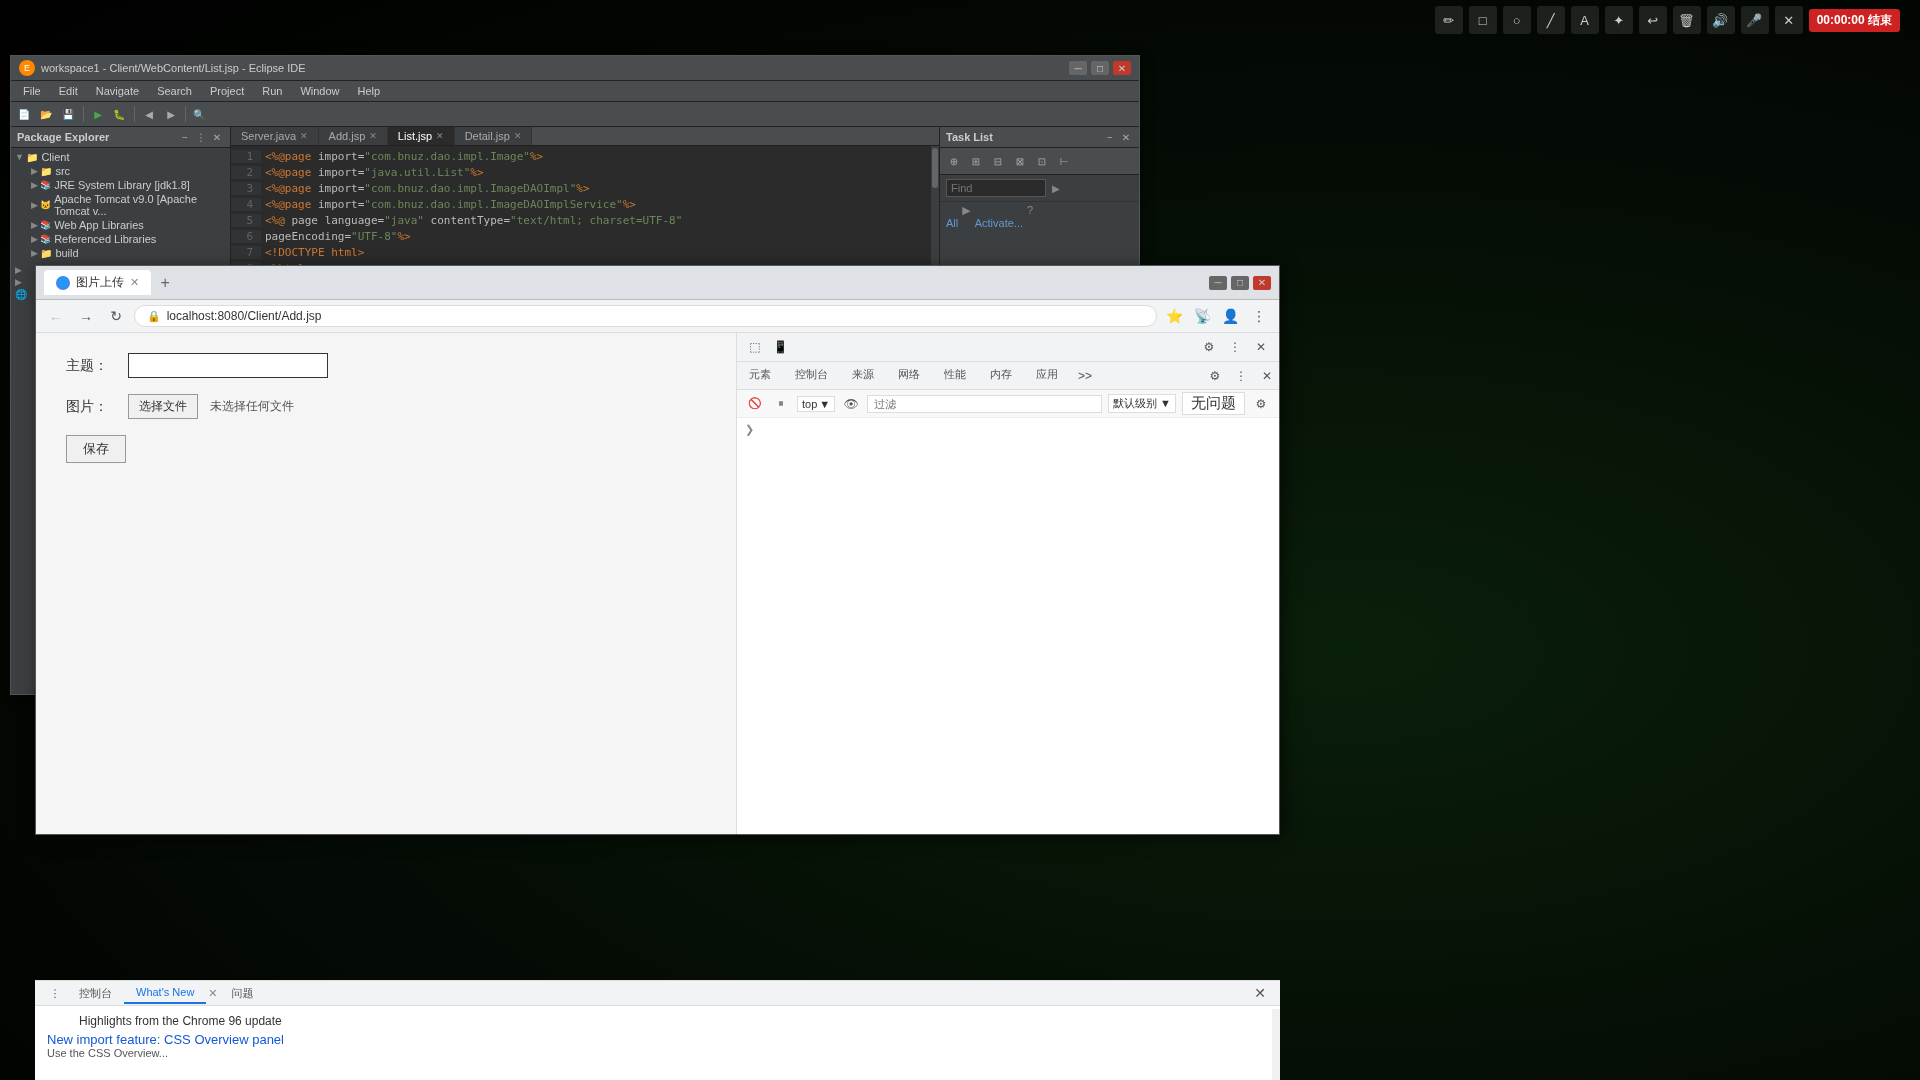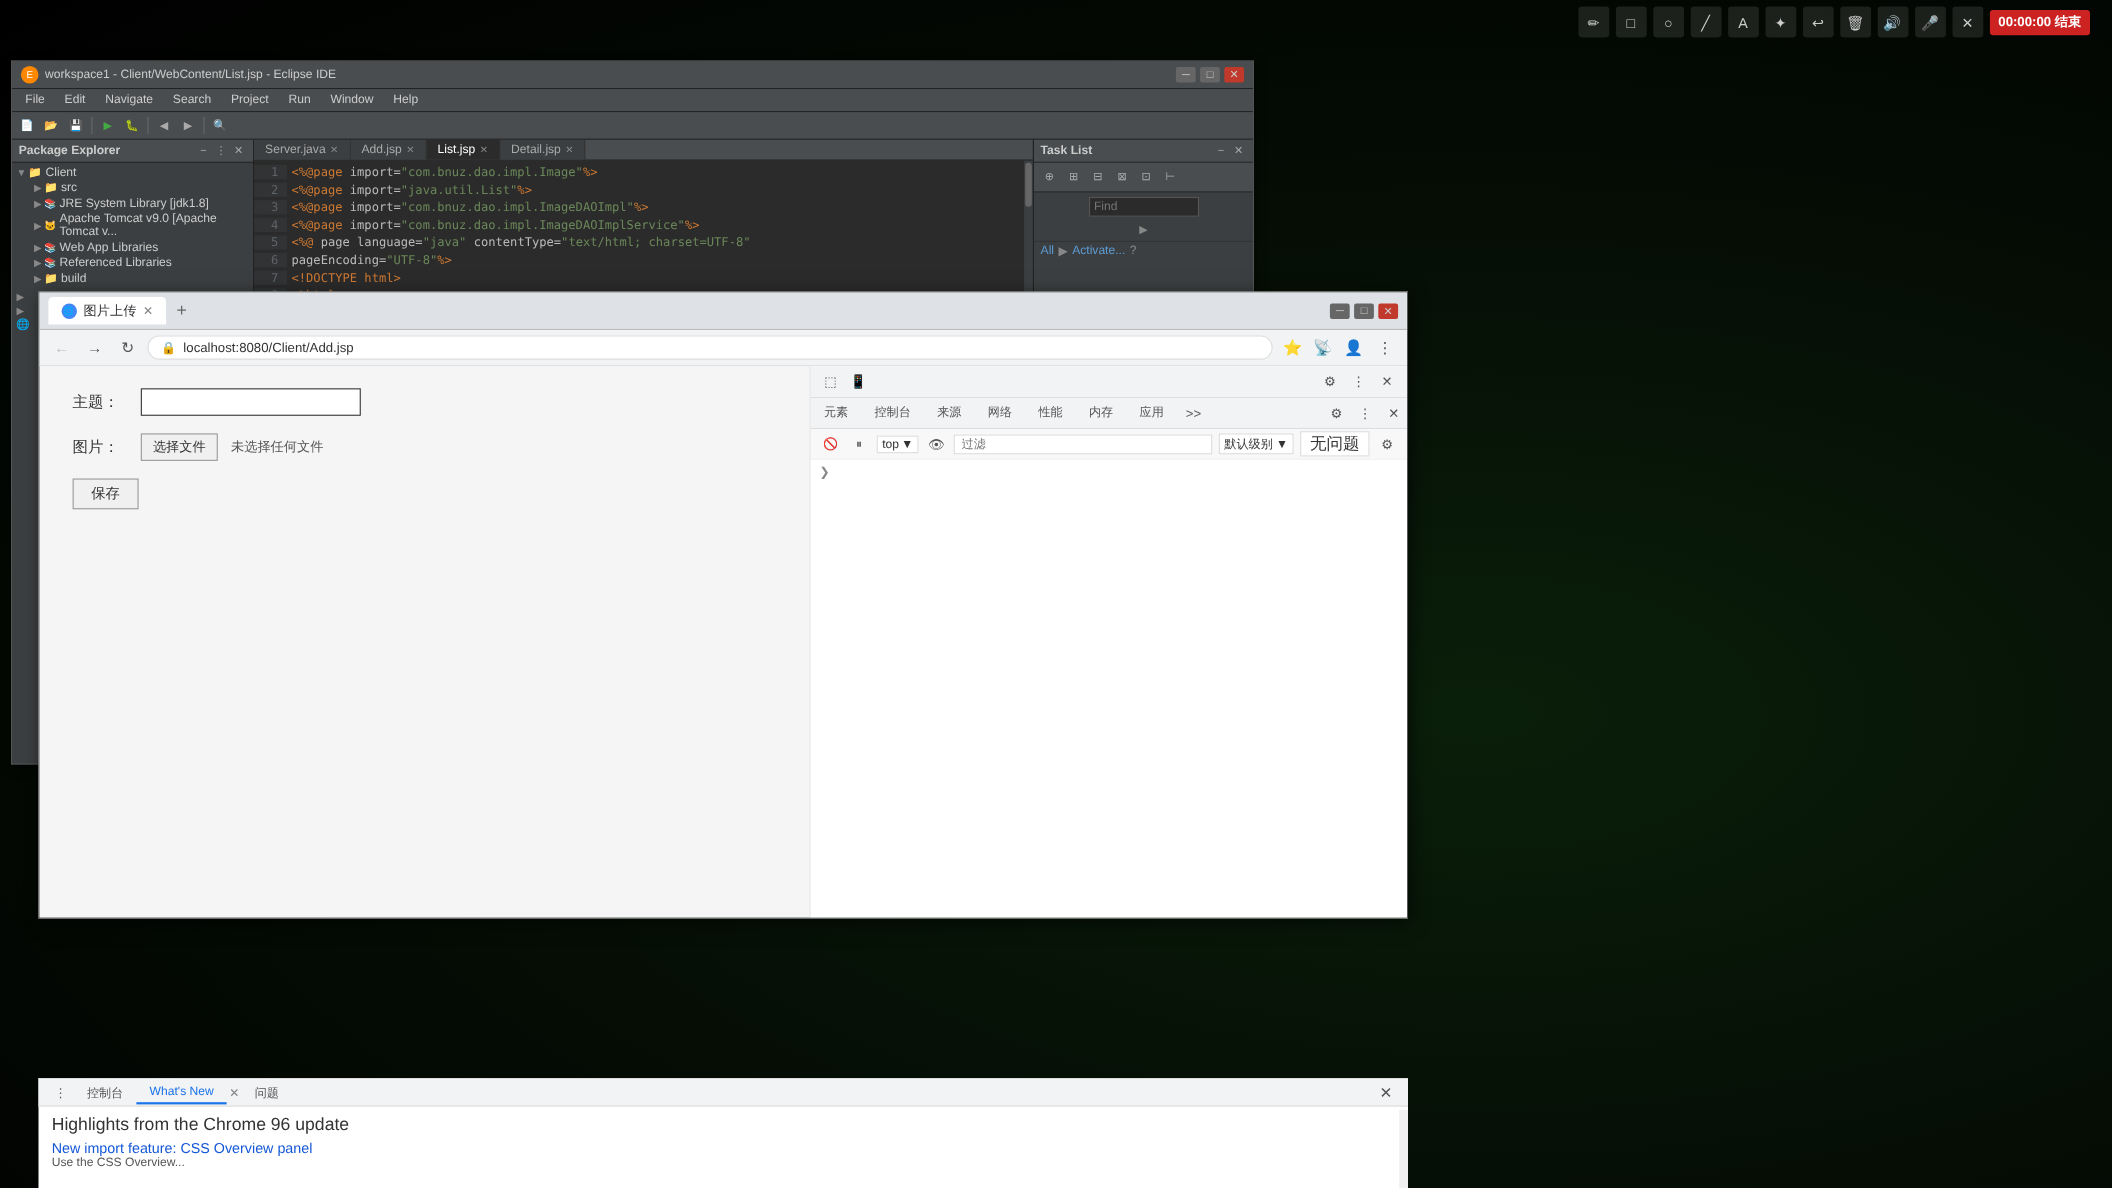--- a/index.html
+++ b/index.html
@@ -311,7 +311,6 @@
       padding: 4px 6px;
       gap: 6px;
       border-bottom: 1px solid #333;
-      flex-direction: column;
     }
     .find-input {
       background: #2b2b2b;

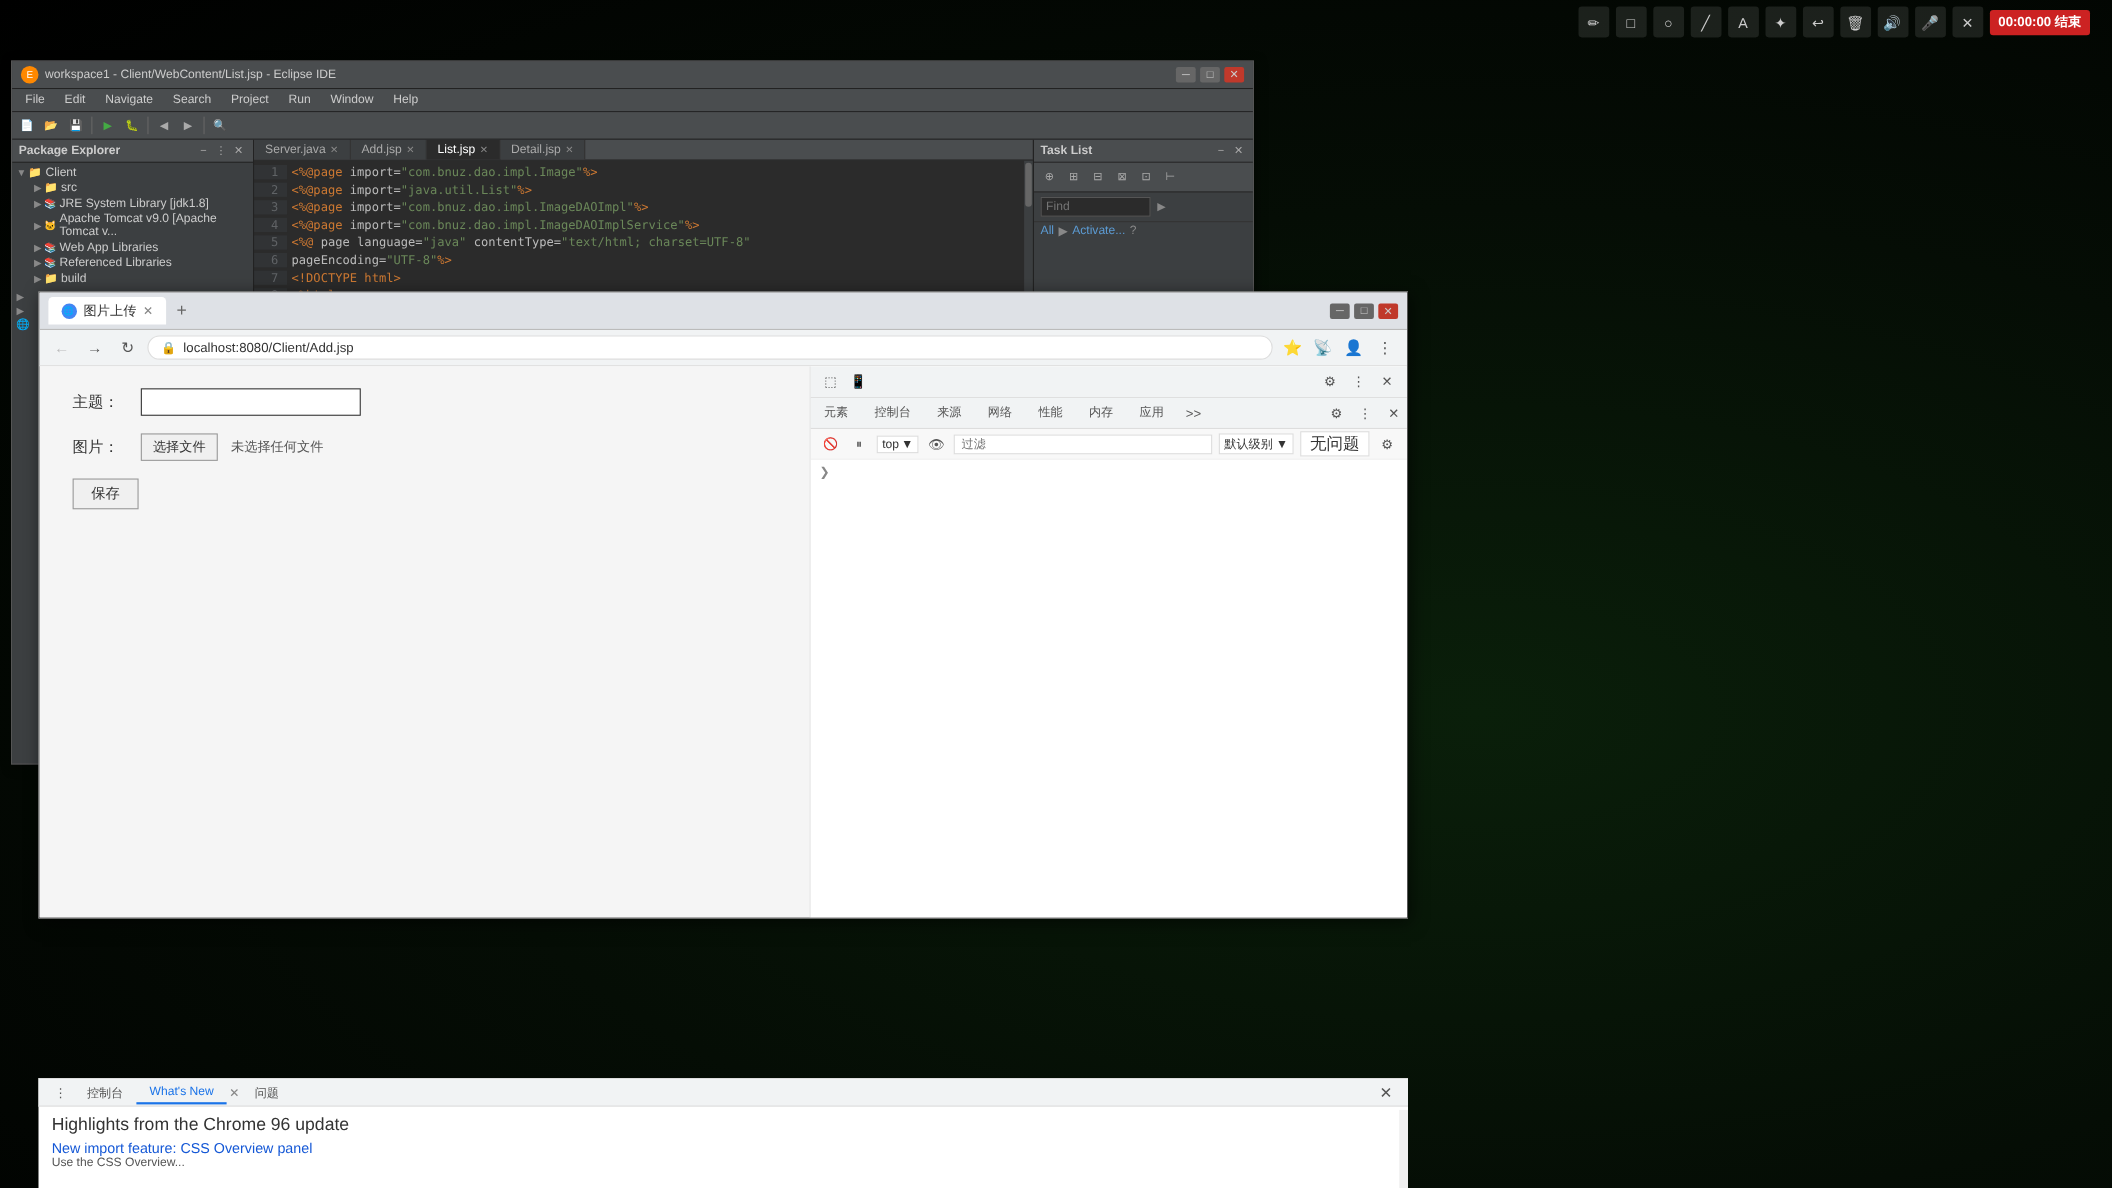--- a/index.html
+++ b/index.html
@@ -327,7 +327,7 @@
       padding: 2px 6px;
       font-size: 11px;
     }
-    .find-link { color: #5c9bd3; cursor: pointer; }
+    .find-link { color: #5c9bd3; cursor: pointer; margin-top: 13px; }
 
     
     .browser-window {

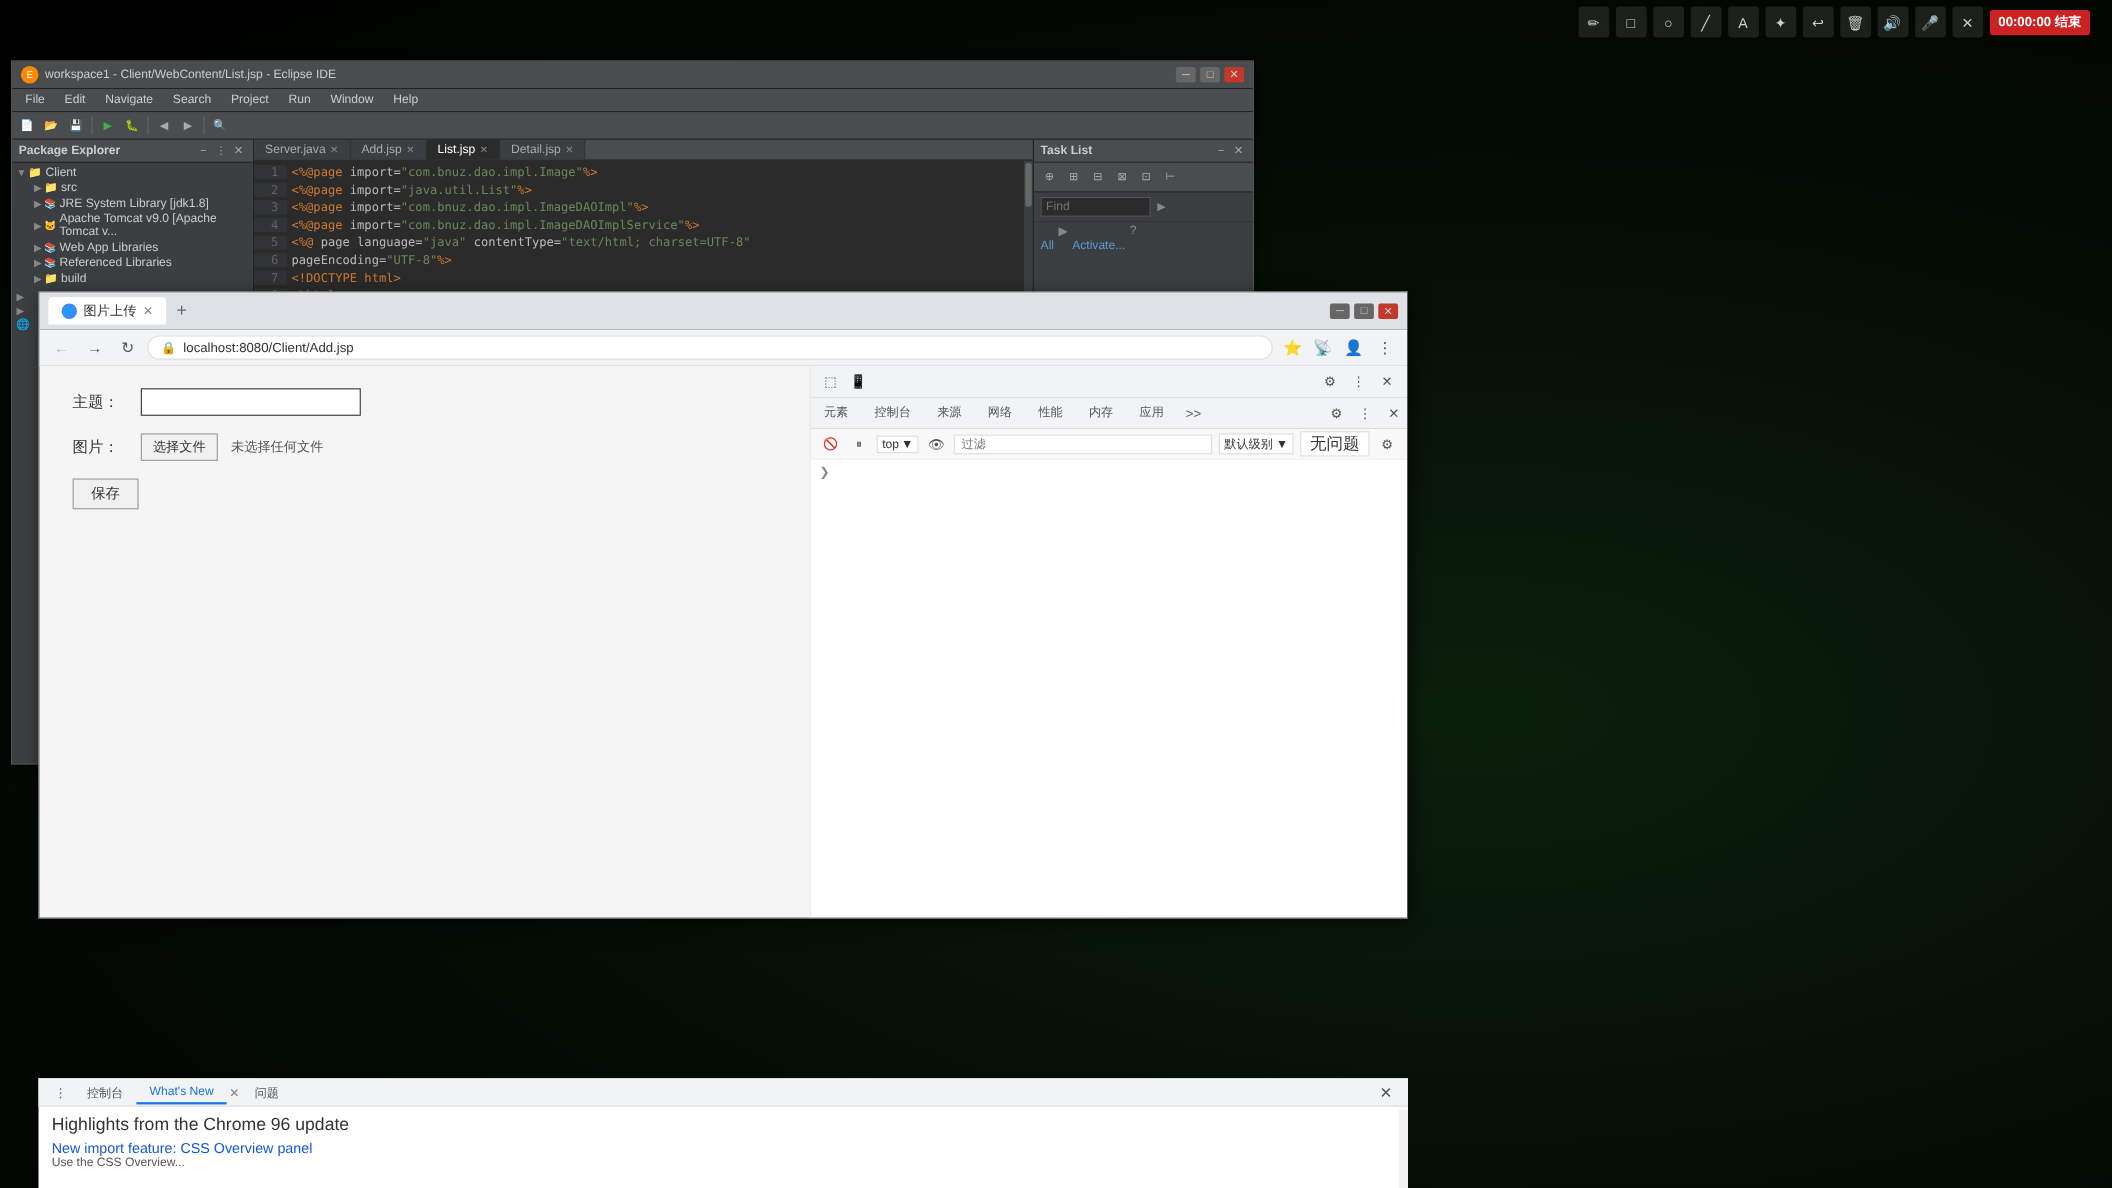--- a/index.html
+++ b/index.html
@@ -700,9 +700,10 @@
       overflow: auto;
     }
     .drawer-title {
-      font-size: 16px;
+      font-size: 12px;
       color: #333;
       margin-bottom: 4px;
+      margin-left: 32px;
     }
     .drawer-feature-title {
       color: #1558d6;

